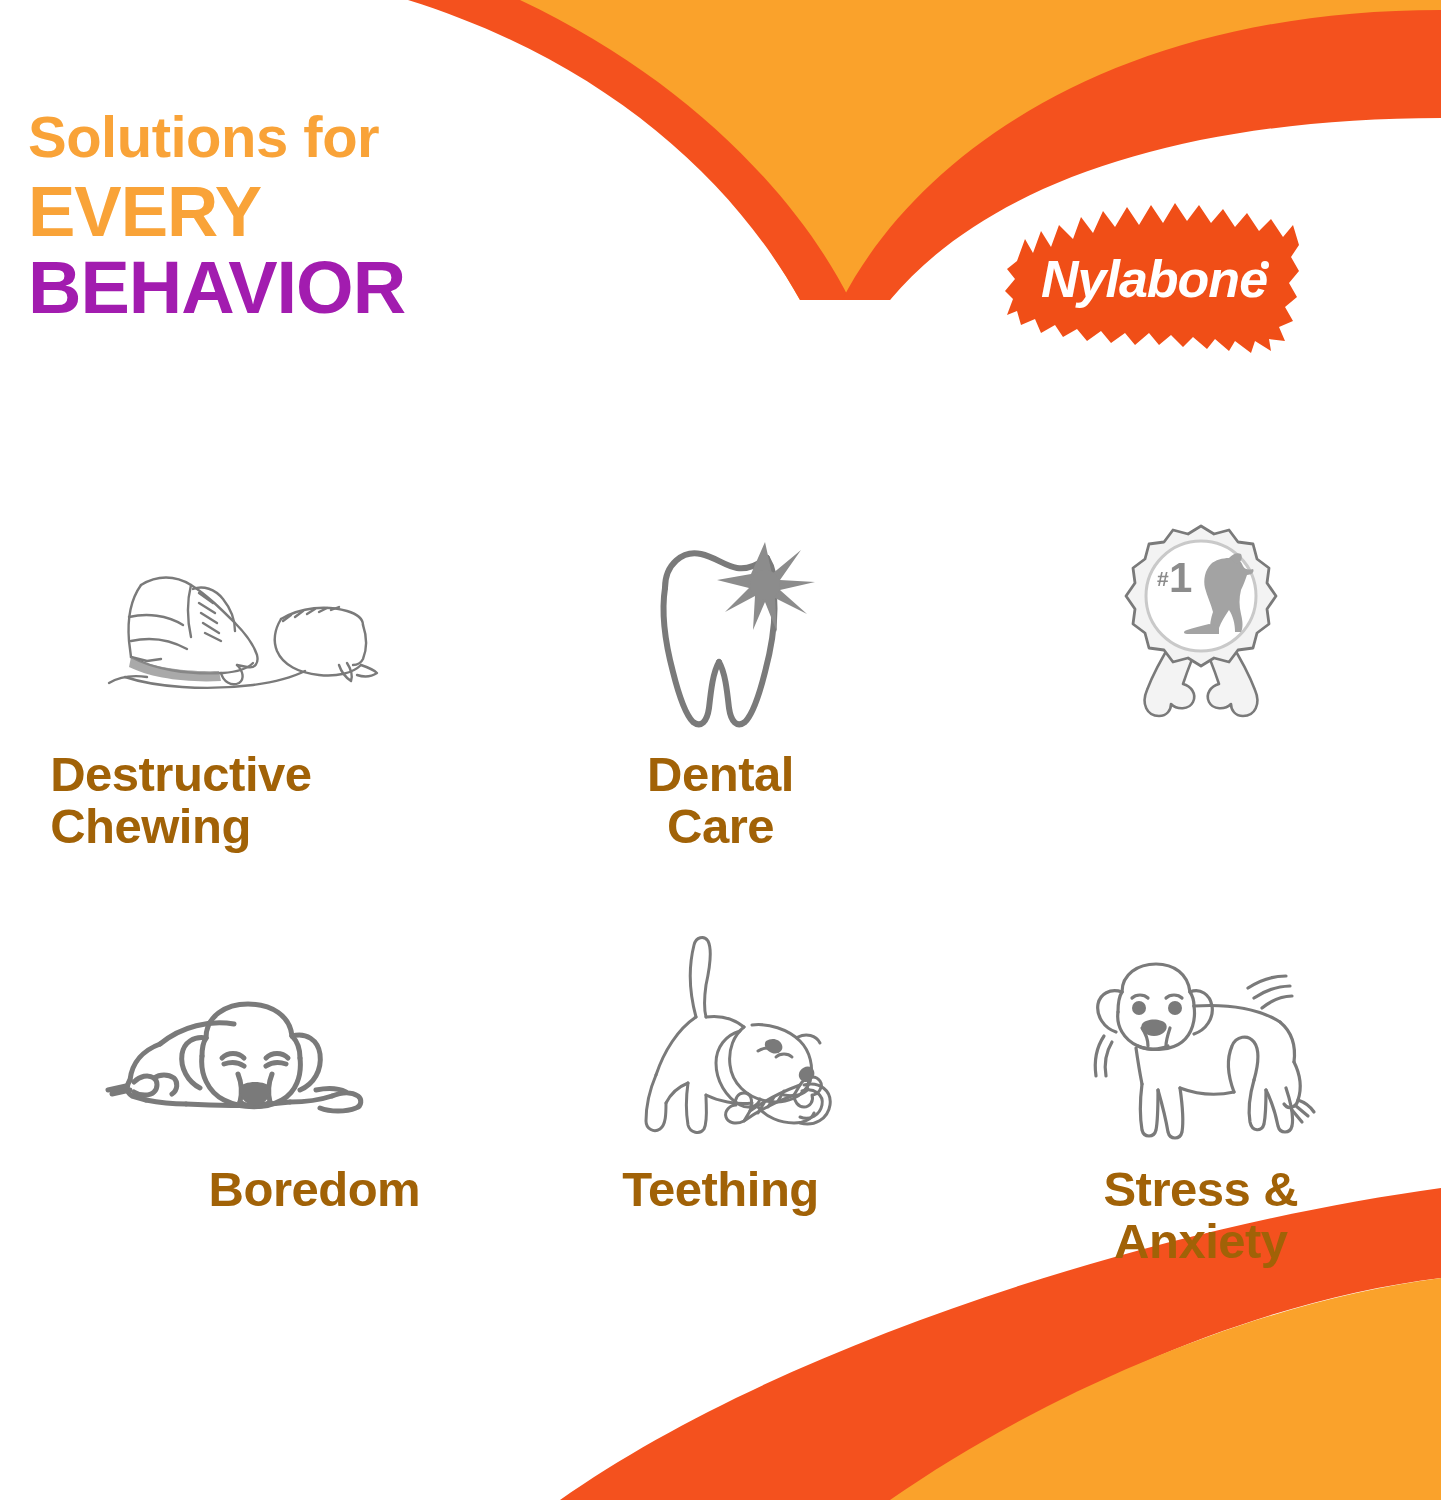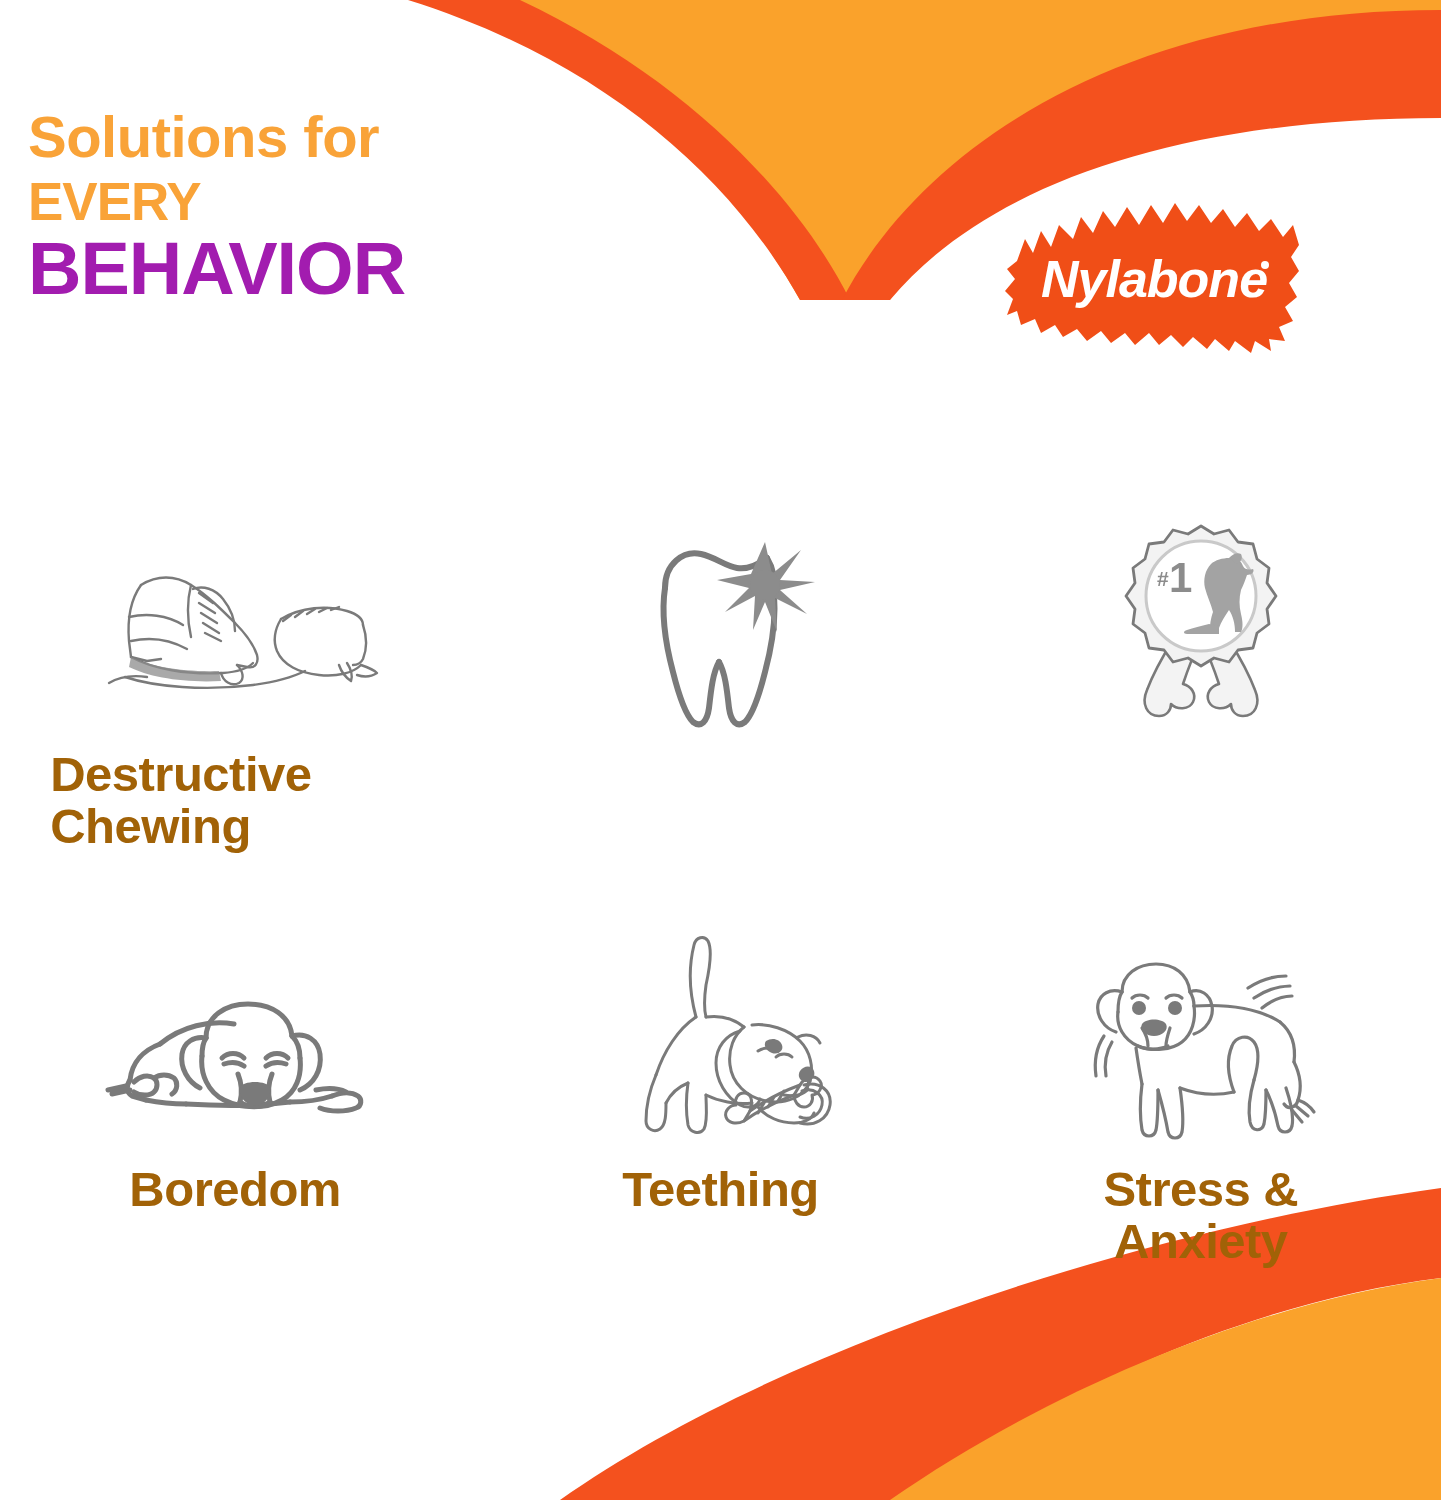--- a/index.html
+++ b/index.html
@@ -23,7 +23,7 @@
     color:#F9A338;letter-spacing:-0.5px;margin-top:30px;
   }
   .hl-line2{
-    font-size:53px;font-weight:bold;line-height:1.06;
+    font-size:71px;font-weight:bold;line-height:1.06;
     color:#F9A338;letter-spacing:-1px;margin-top:8px;
   }
   .hl-line3{

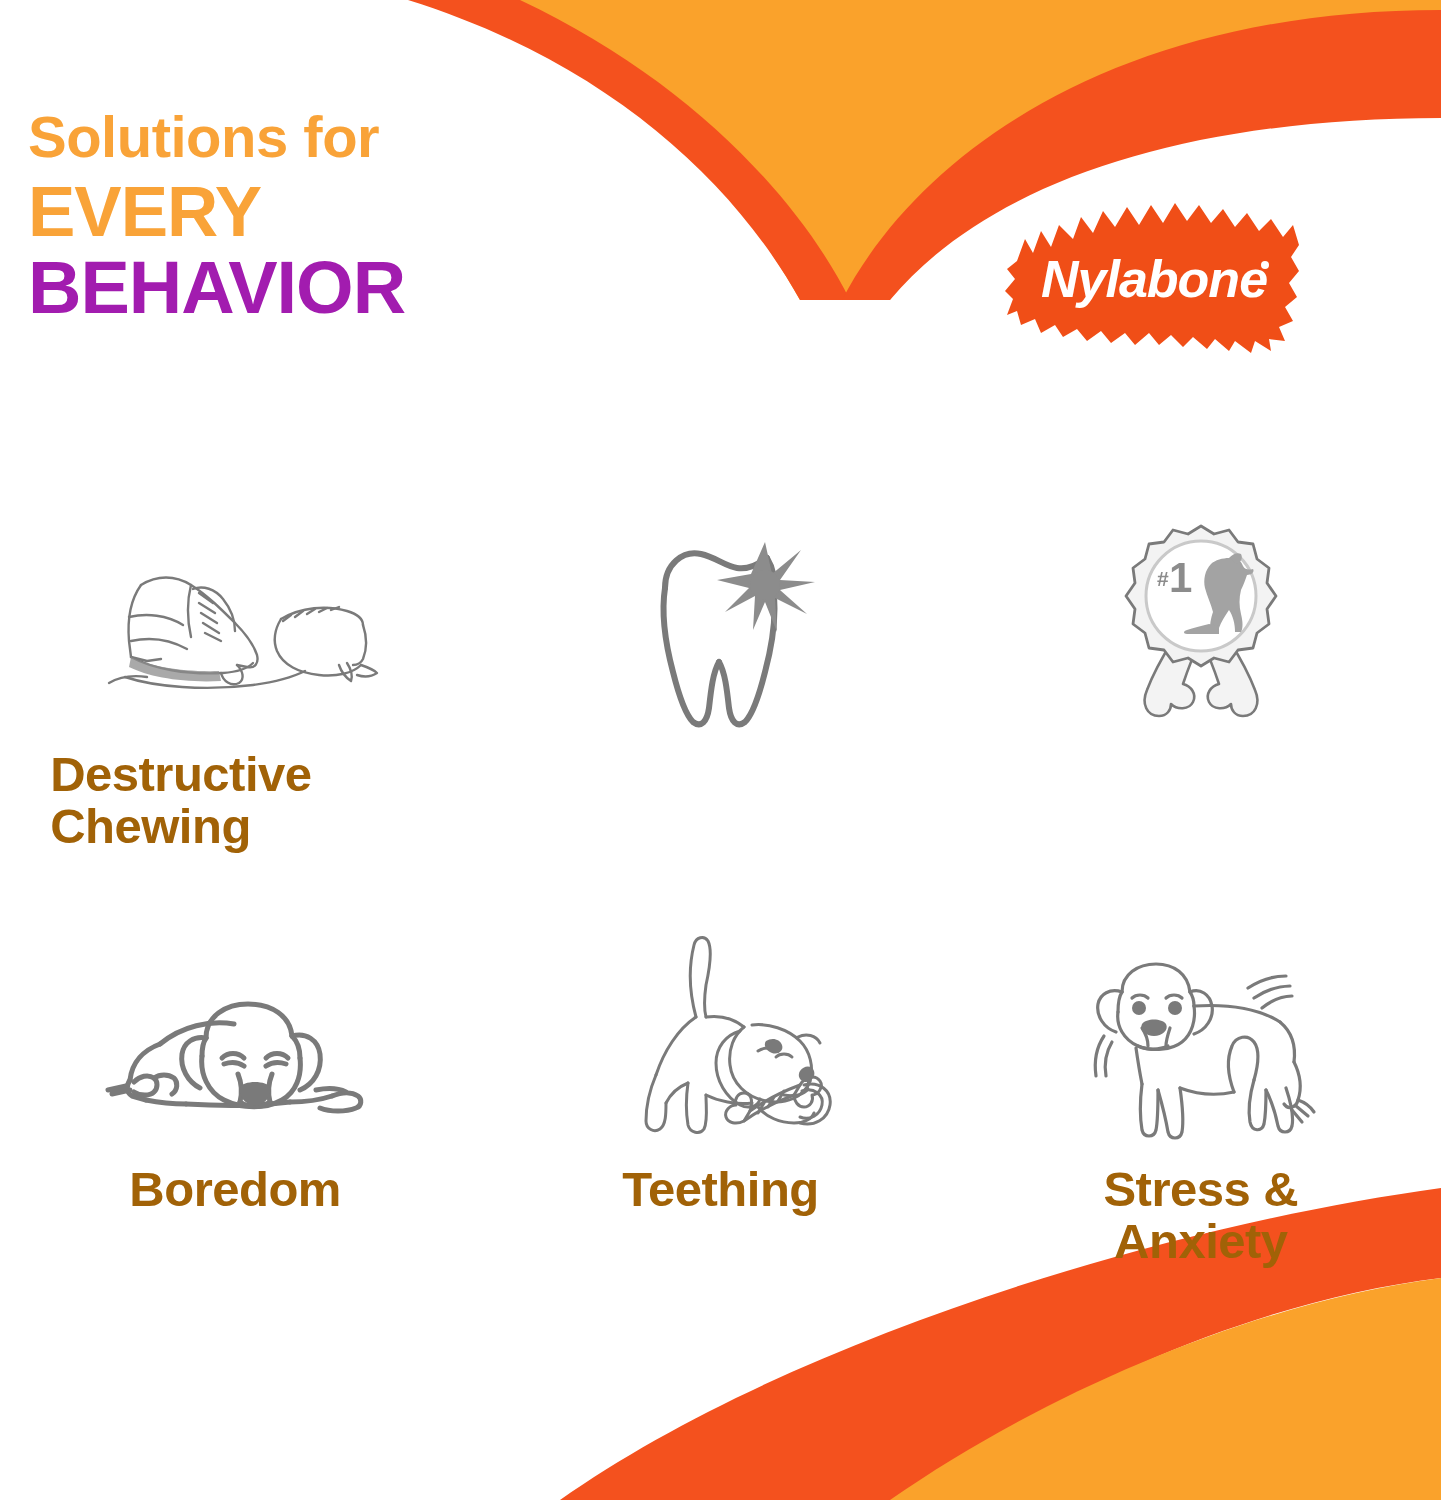--- a/index.html
+++ b/index.html
@@ -160,6 +160,8 @@
           <circle cx="140" cy="55" r="15" fill="#8C8C8C"></circle>
         </svg>
       </div>
+      <div class="cell-label">Dental
+Care</div>
     </div>
 
     <div class="cell c3 r1">

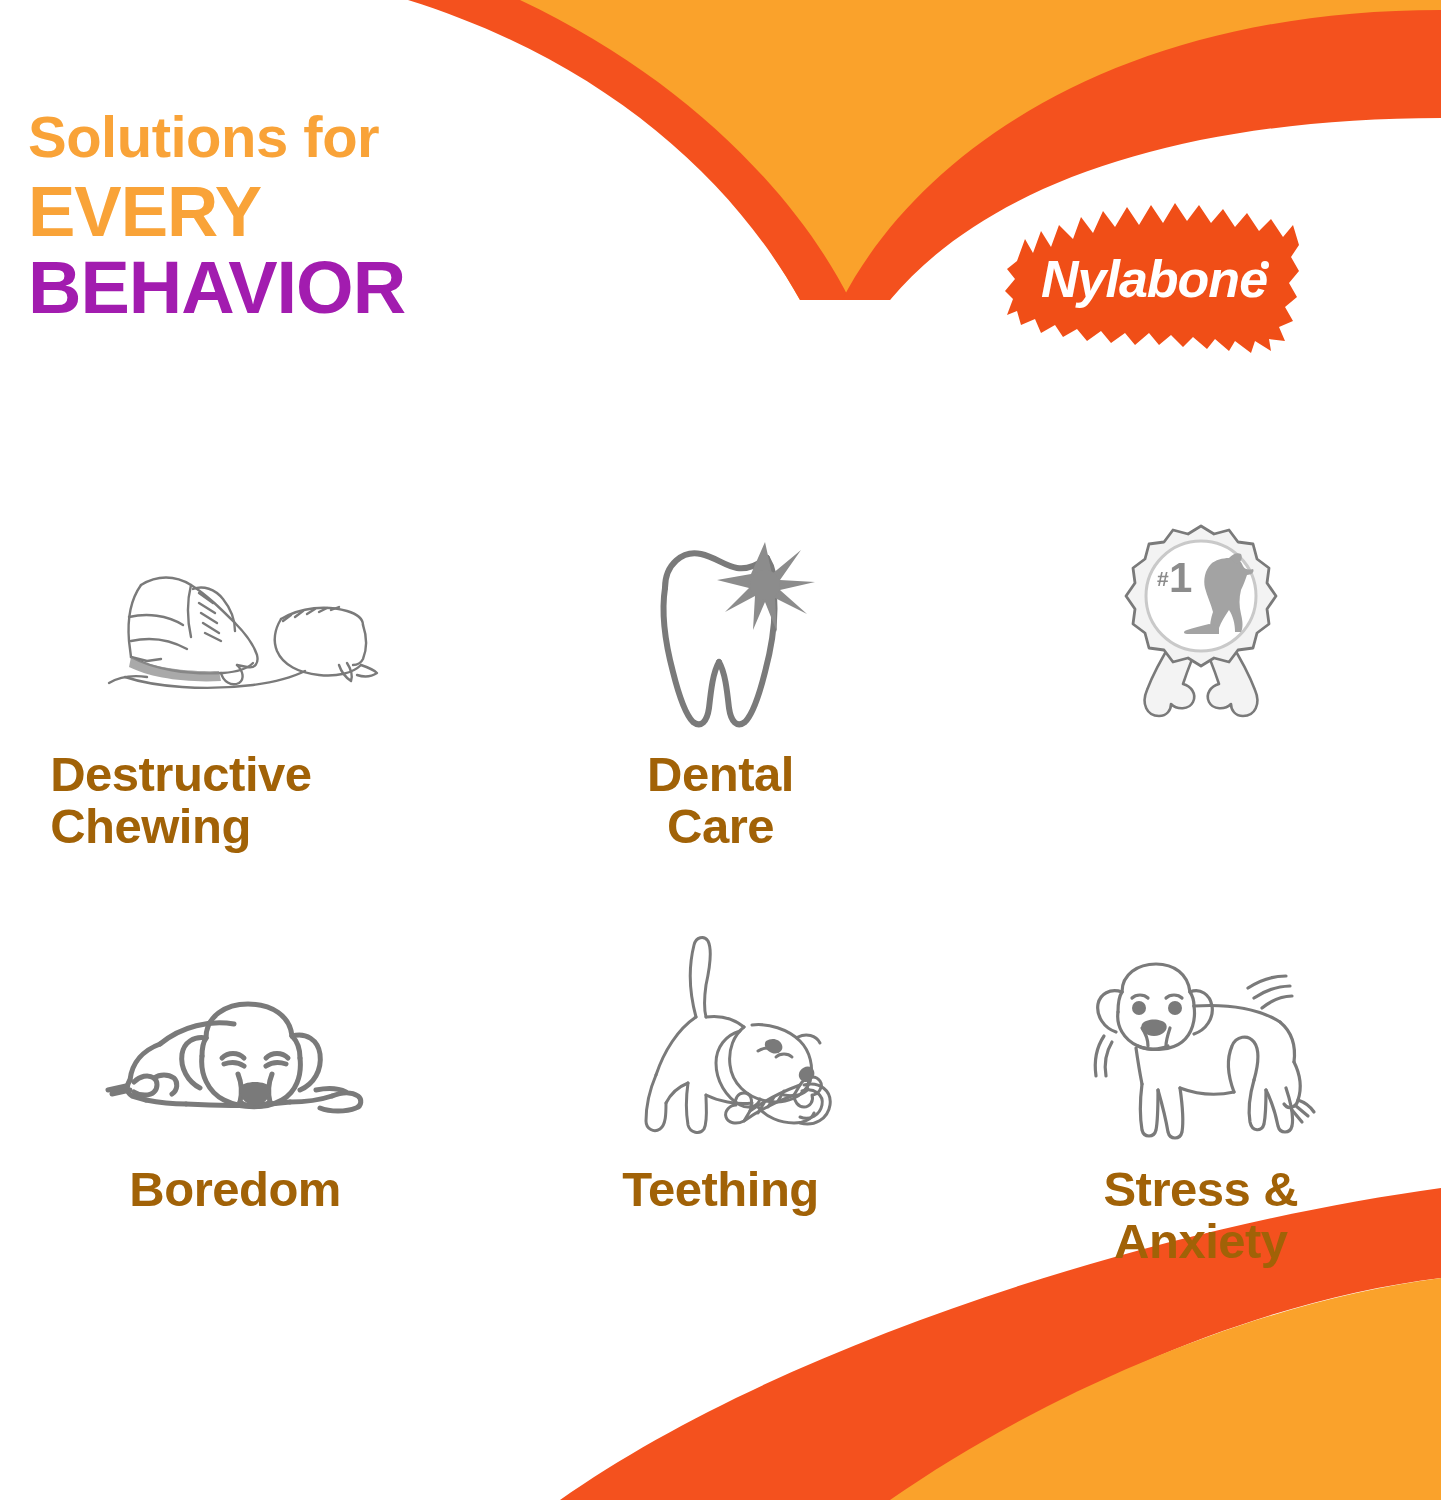--- a/index.html
+++ b/index.html
@@ -61,7 +61,7 @@
   .c1 .cell-label{text-align:left;width:370px;margin-left:-10px;}
   .c2 .cell-label{width:330px;}
   .c3 .cell-label{width:360px;}
-  .c4 .cell-label{width:370px;margin-left:-10px;text-align:center;}
+  .c4 .cell-label{width:370px;margin-left:-10px;text-align:right;}
   .c5 .cell-label{width:330px;}
   .c6 .cell-label{width:360px;}
   .r2 .cell-icon{height:230px;}

